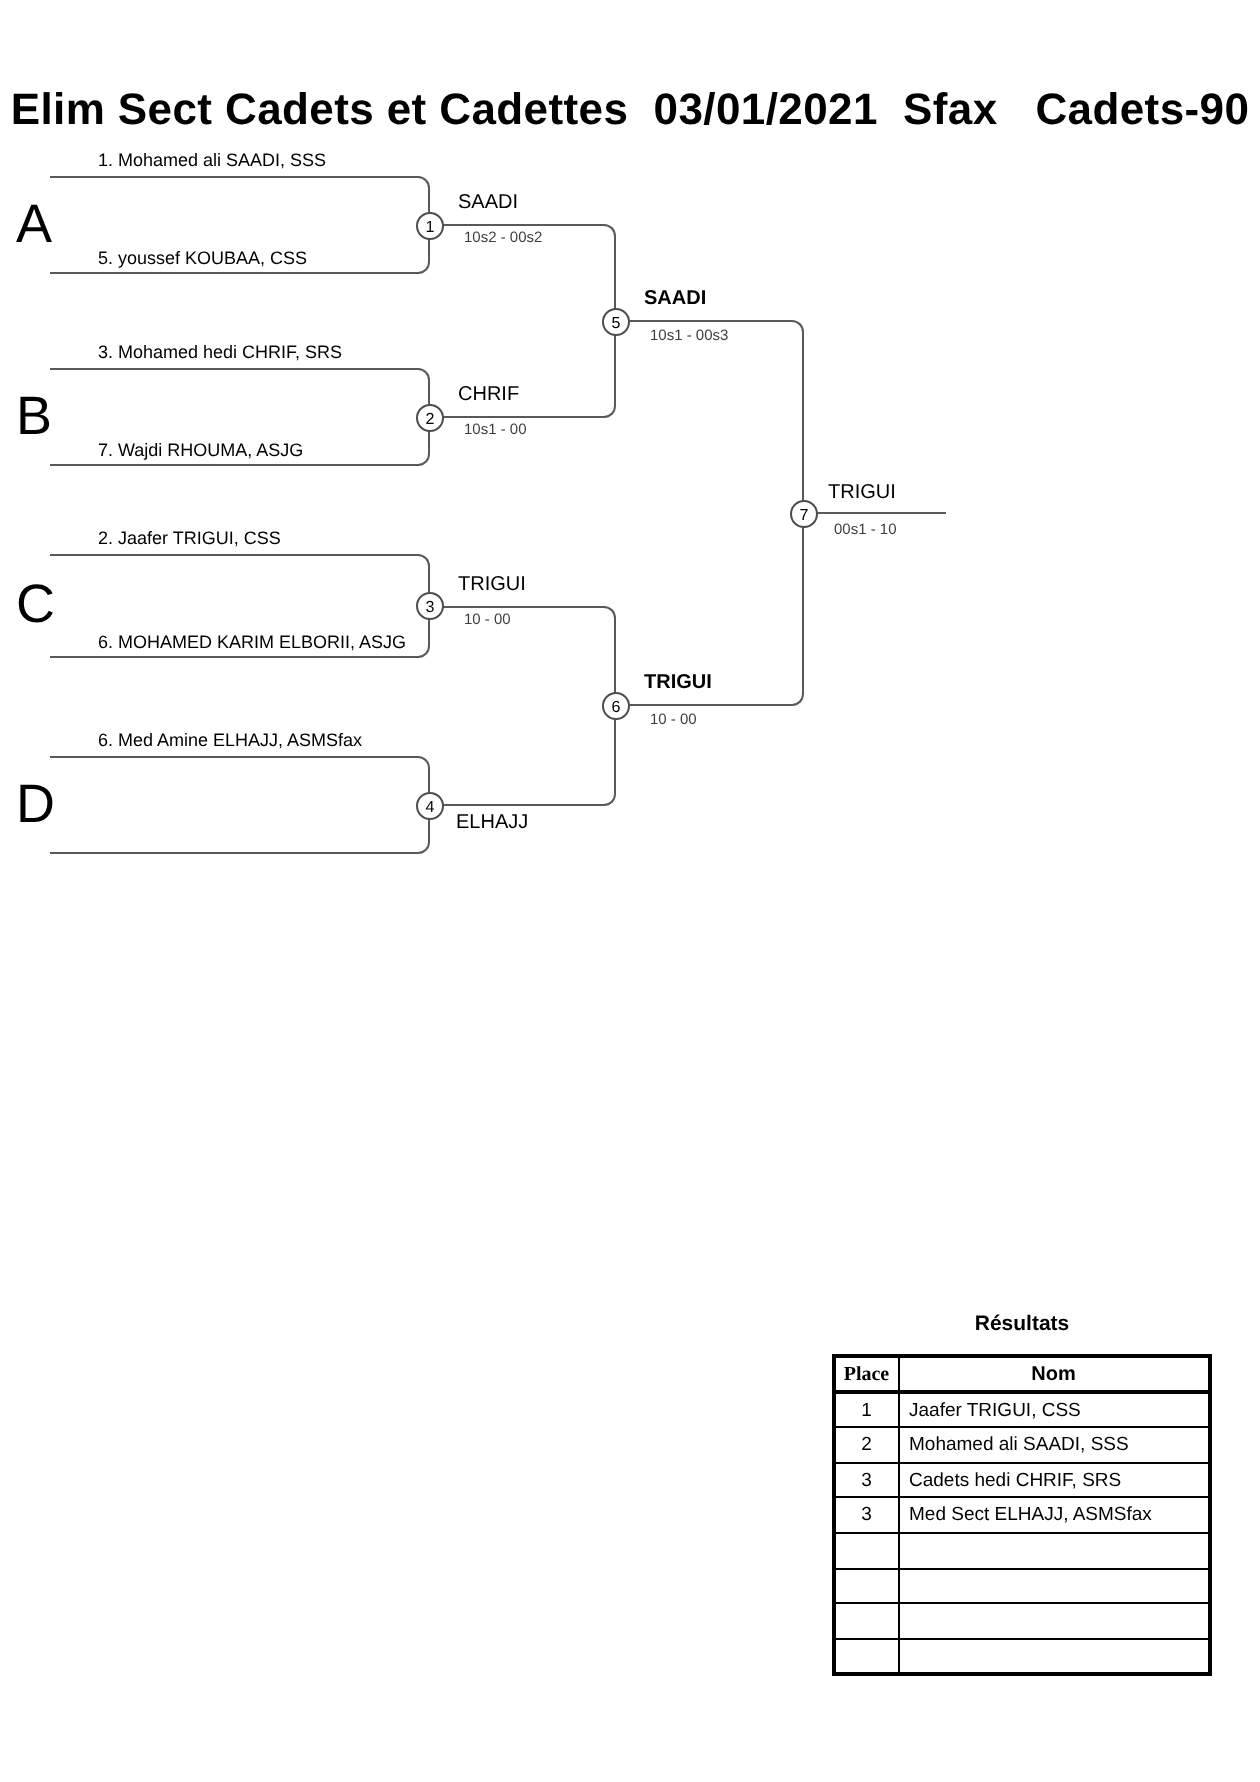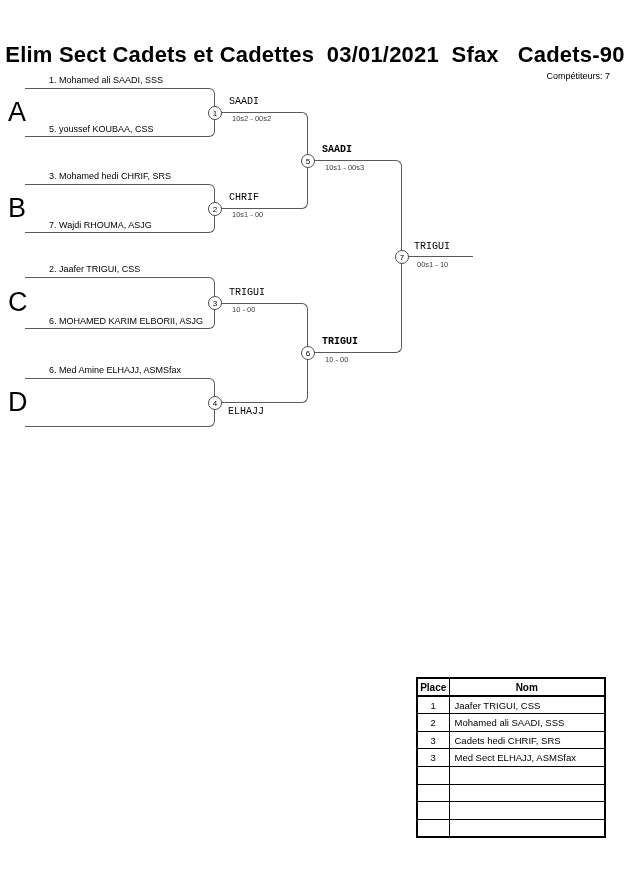--- a/index.html
+++ b/index.html
@@ -133,7 +133,6 @@
 <div id="page">
 
   <div class="title">Elim Sect Cadets et Cadettes  03/01/2021  Sfax   Cadets-90</div>
-  <div class="competitors">Compétiteurs: 7</div>
 
   <div class="pool-letter" style="top:99px">A</div>
   <div class="pool-letter" style="top:195px">B</div>

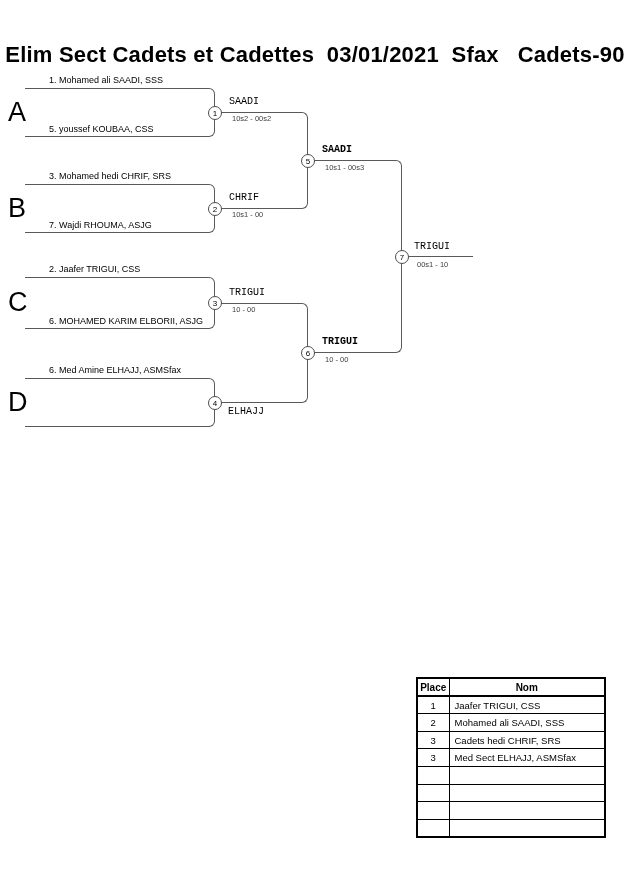--- a/index.html
+++ b/index.html
@@ -86,7 +86,6 @@
     font-size: 10px;
     white-space: nowrap;
     z-index: 2;
-    font-family: Liberation Mono, monospace;
   }
   .winner-name.bold { font-weight: bold; }
   .match-score {

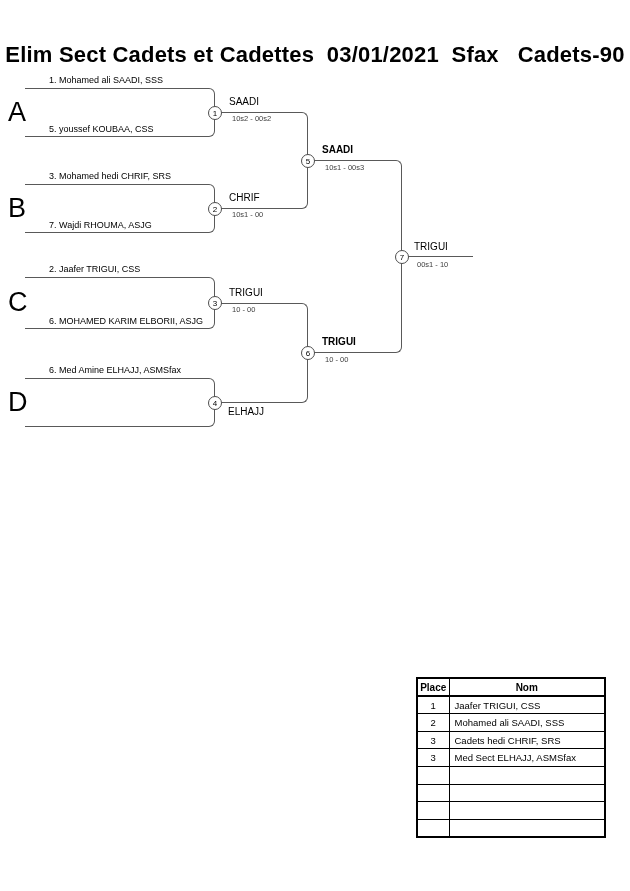--- a/index.html
+++ b/index.html
@@ -188,6 +188,7 @@
   <div class="winner-name" style="left:414px;top:241px">TRIGUI</div>
   <div class="match-score" style="left:417px;top:260px">00s1 - 10</div>
 
+  <div class="results-title">Résultats</div>
 
   <table class="results-table">
     <thead>

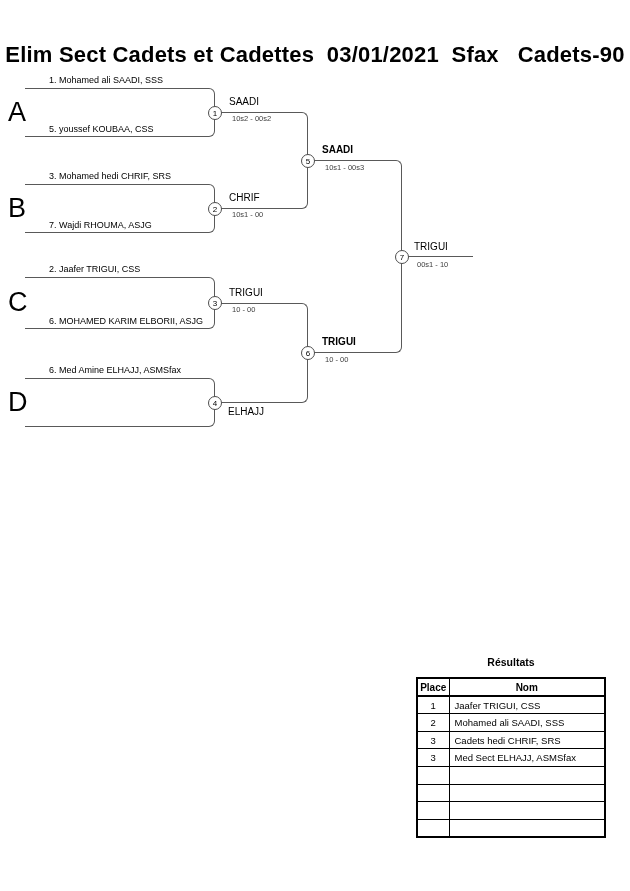--- a/index.html
+++ b/index.html
@@ -121,7 +121,7 @@
   .results-table thead th { border-bottom: 2px solid #000; }
   .results-table thead tr { height: 18px; }
   .results-table tbody tr { height: 17px; }
-  .col-place { width: 32px; }
+  .col-place { width: 32px; font-family: Liberation Serif, serif; }
   .results-table th { font-size: 10px; font-weight: bold; text-align: center; }
   .cell-place { font-size: 9.5px; text-align: center; }
   .cell-name  { font-size: 9.5px; text-align: left; padding-left: 5px; }

